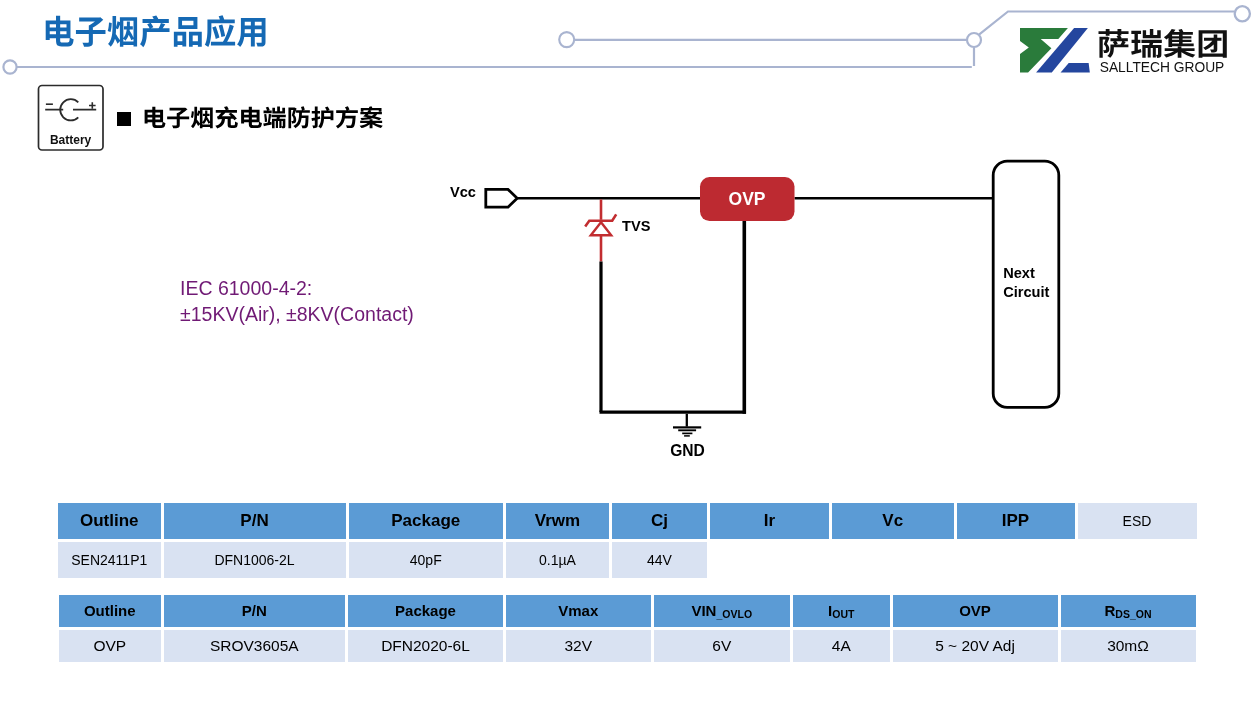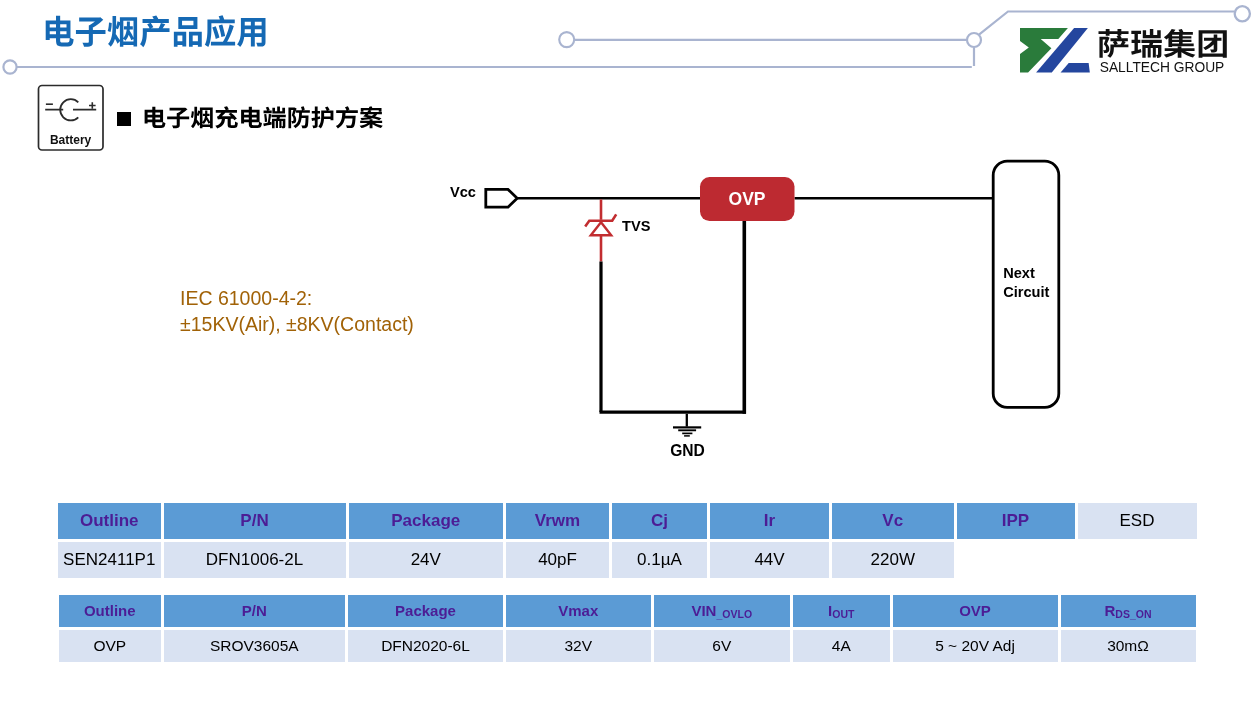--- a/index.html
+++ b/index.html
@@ -21,7 +21,7 @@
   #t2 .th{font-size:15px;}
   #t2 .td{font-size:15.5px;}
   sub{font-size:10.5px;line-height:0;position:relative;top:3px;}
-  #iec{left:180px;top:286px;font-size:19.5px;line-height:25.8px;color:#a16207;}
+  #iec{left:180px;top:276px;font-size:19.5px;line-height:25.8px;color:#701a75;}
   #bullet{left:117.4px;top:112.3px;width:13.6px;height:13.6px;background:#000;}
 </style>
 </head>

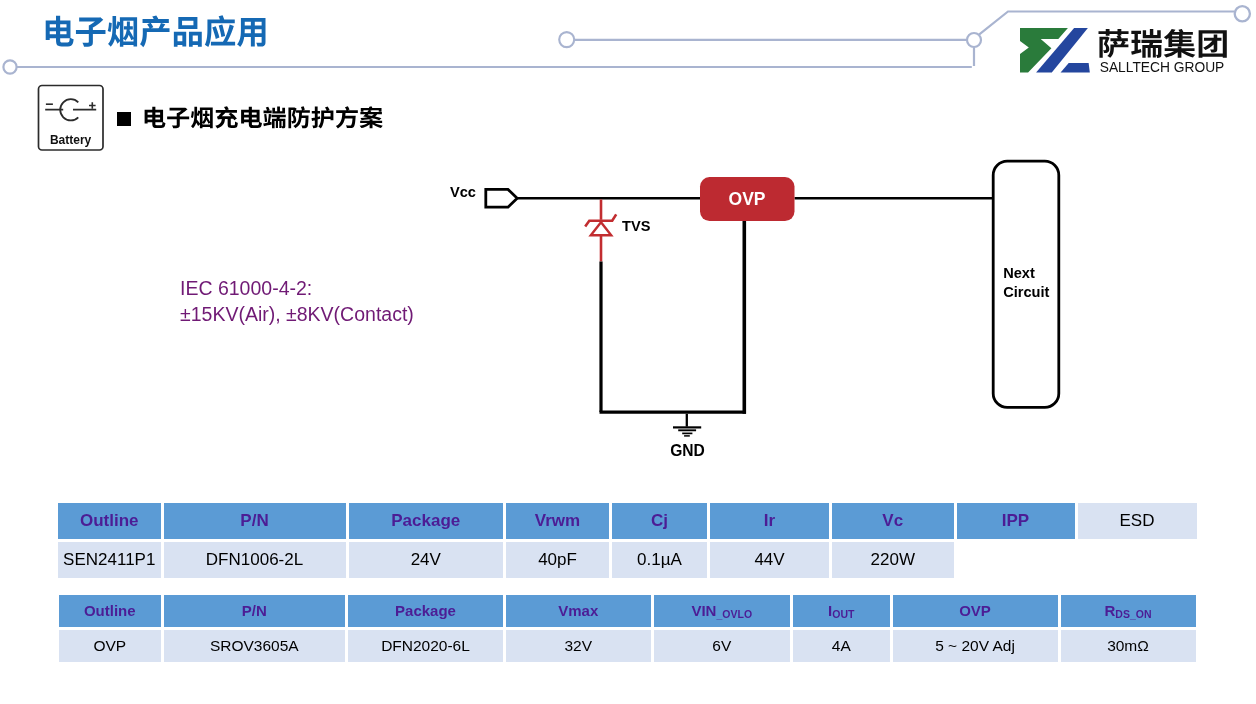--- a/index.html
+++ b/index.html
@@ -10,7 +10,7 @@
   
   .tbl{position:absolute;display:grid;}
   .tbl div{display:flex;align-items:center;justify-content:center;}
-  .th{background:#5b9bd5;color:#4c1d95;font-weight:bold;}
+  .th{background:#5b9bd5;color:#000000;font-weight:bold;}
   .td{background:#d9e2f2;color:#000000;}
   #t1{left:58px;top:503px;grid-template-columns:102.5px 182px 154.5px 103px 95px 119px 121.5px 118px 119px;
       grid-template-rows:36.3px 36.3px;column-gap:3px;row-gap:2.4px;}

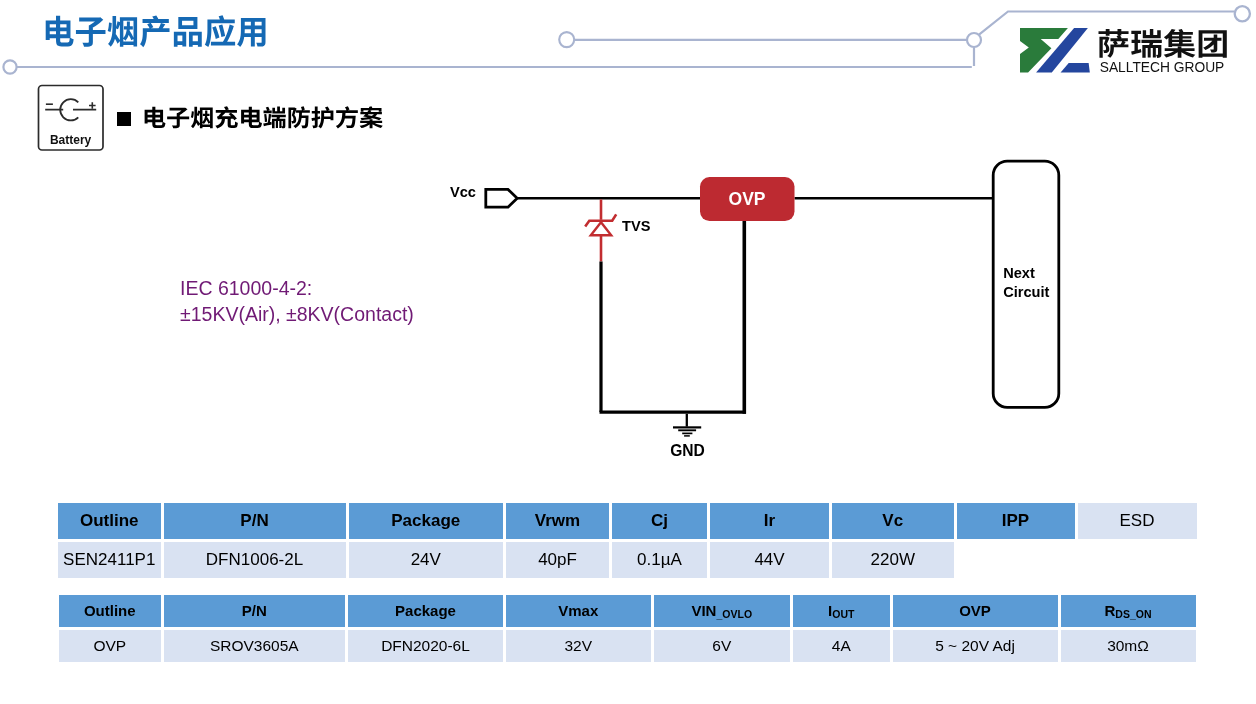--- a/index.html
+++ b/index.html
@@ -15,7 +15,7 @@
   #t1{left:58px;top:503px;grid-template-columns:102.5px 182px 154.5px 103px 95px 119px 121.5px 118px 119px;
       grid-template-rows:36.3px 36.3px;column-gap:3px;row-gap:2.4px;}
   #t1 .th{font-size:17px;}
-  #t1 .td{font-size:17px;}
+  #t1 .td{font-size:14px;}
   #t2{left:59px;top:594.5px;grid-template-columns:101.5px 181.5px 155px 144.5px 136.5px 96.5px 165px 135px;
       grid-template-rows:32.5px 32.5px;column-gap:3px;row-gap:2.5px;}
   #t2 .th{font-size:15px;}

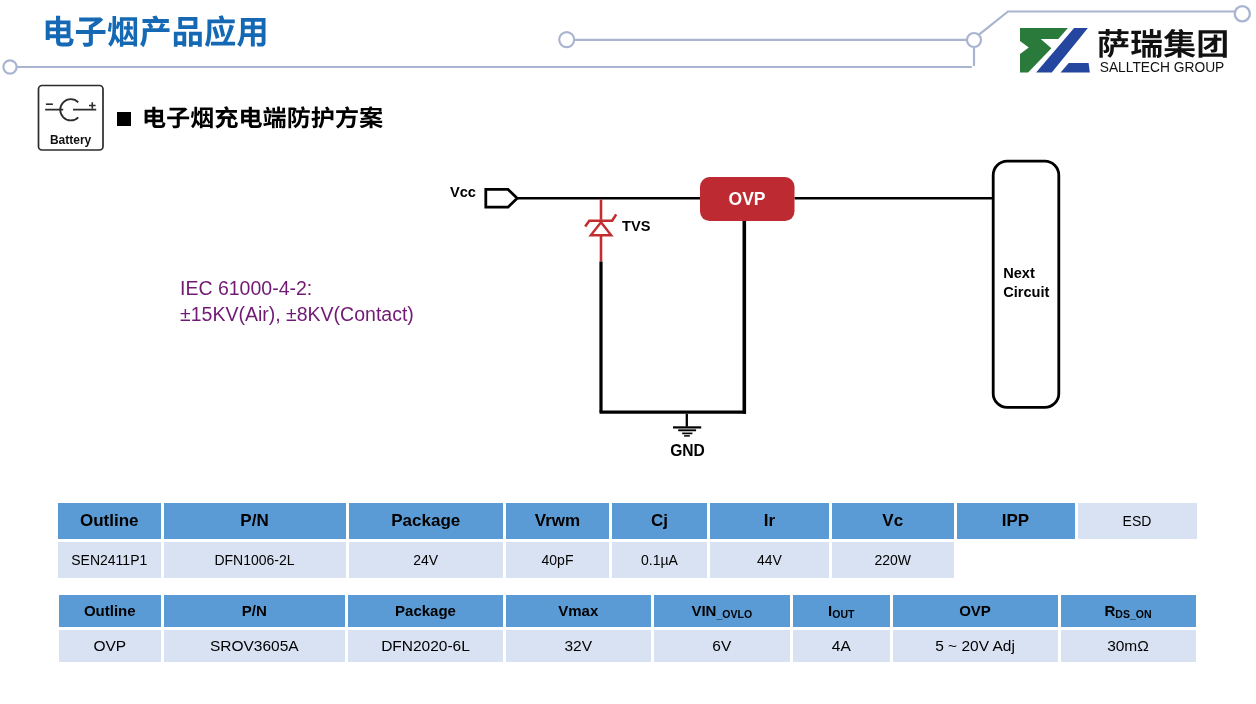--- a/index.html
+++ b/index.html
@@ -101,7 +101,6 @@
   <div class="td">ESD</div>
     <div class="td">SEN2411P1</div>
     <div class="td">DFN1006-2L</div>
-    <div class="td">24V</div>
     <div class="td">40pF</div>
     <div class="td">0.1µA</div>
     <div class="td">44V</div>

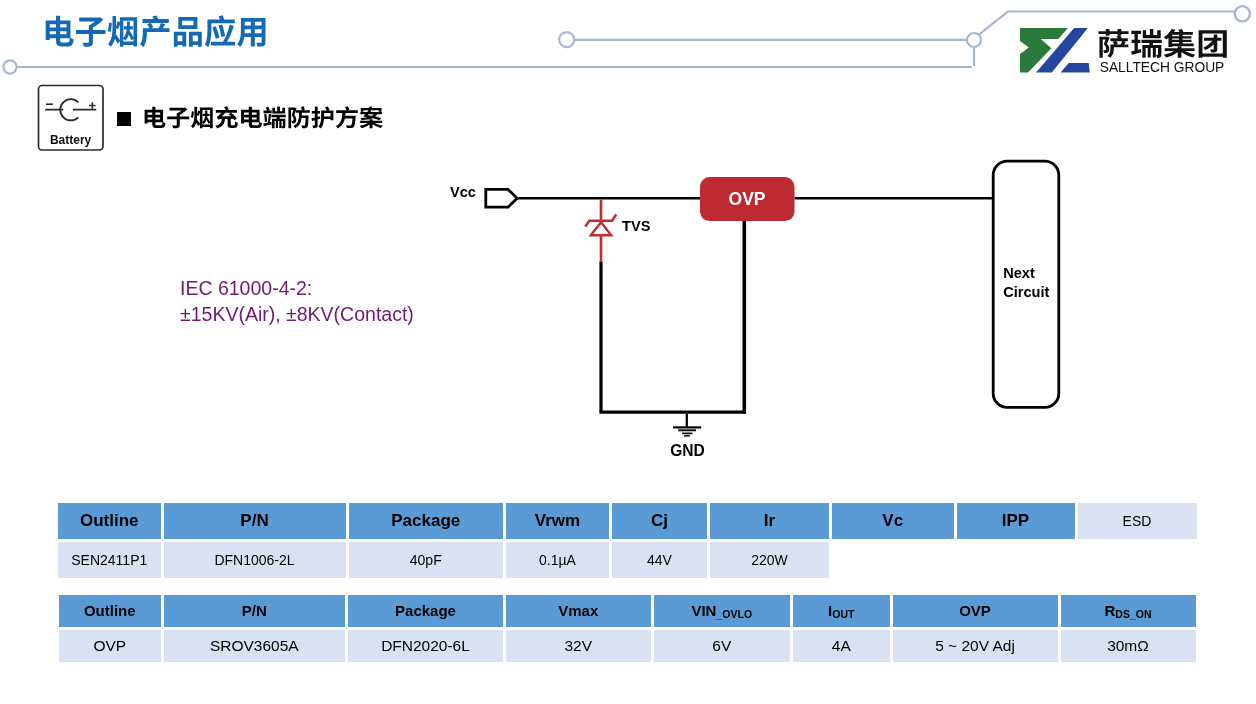--- a/index.html
+++ b/index.html
@@ -104,7 +104,6 @@
     <div class="td">40pF</div>
     <div class="td">0.1µA</div>
     <div class="td">44V</div>
-    <div class="td">220W</div>
 </div>
 <div class="tbl" id="t2">
   <div class="th">Outline</div>

